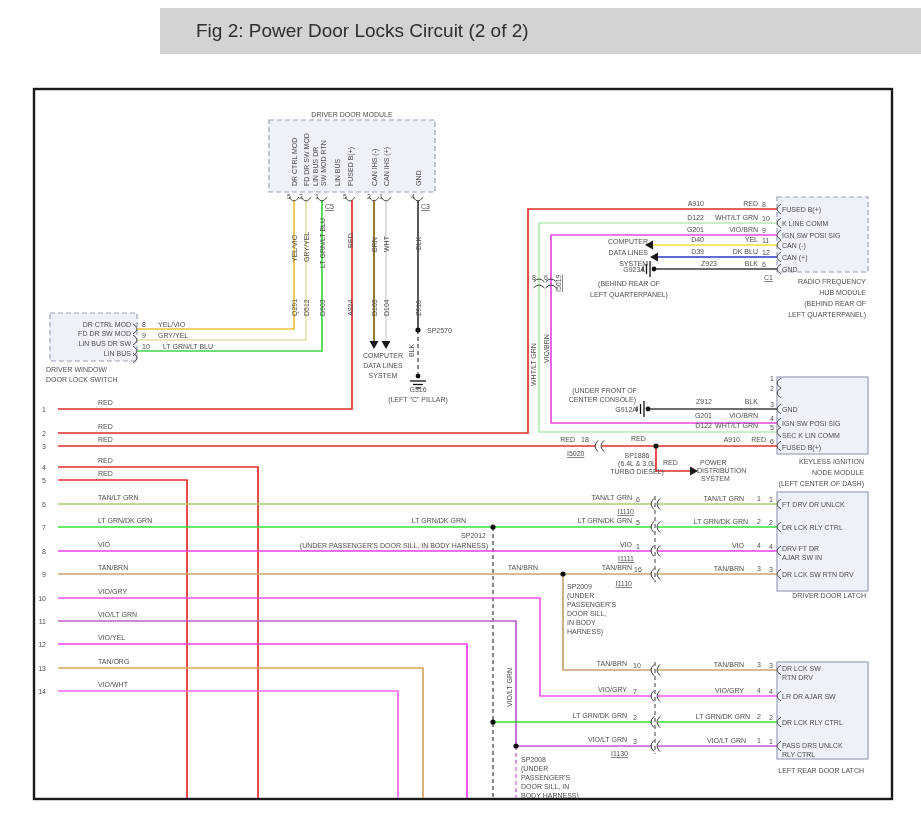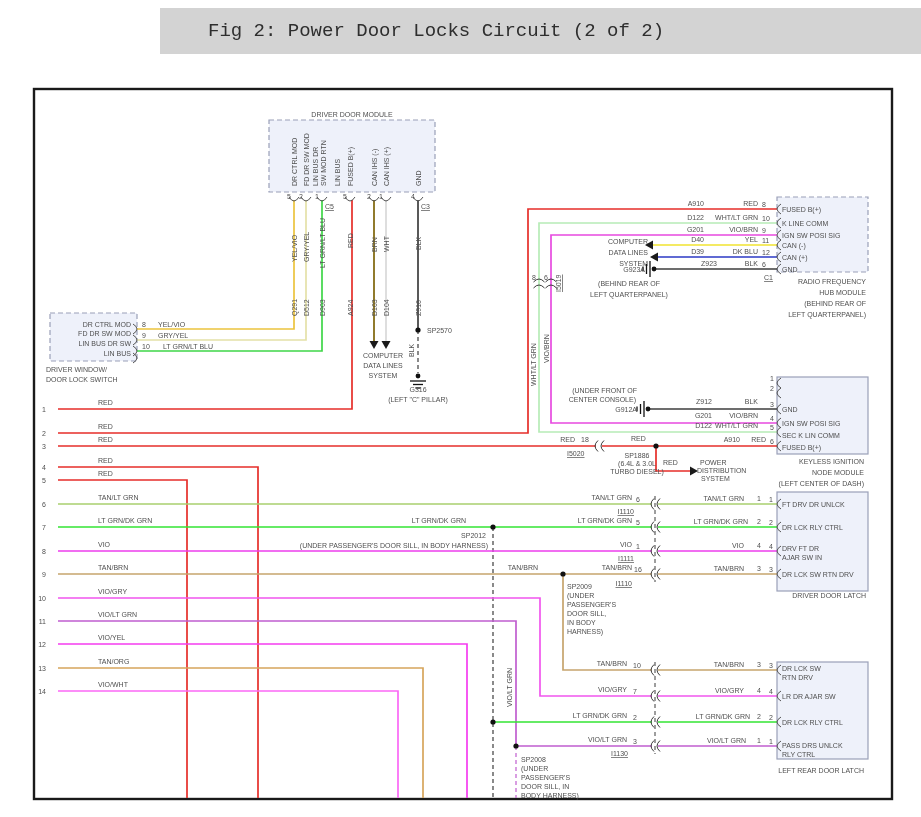--- a/index.html
+++ b/index.html
@@ -5,7 +5,7 @@
   html,body{margin:0;padding:0;background:#fff;font-family:"Liberation Sans",sans-serif;}
   #page{position:relative;width:921px;height:817px;background:#fff;overflow:hidden;}
   #header-bar{position:absolute;left:160px;right:0;top:8px;height:46px;background:#d3d3d3;}
-  #page-title{position:absolute;left:208px;top:8px;height:46px;line-height:46px;font-size:19px;color:#2e2e2e;font-family:Liberation Mono, monospace;}
+  #page-title{position:absolute;left:196px;top:8px;height:46px;line-height:46px;font-size:19px;color:#2e2e2e;}
   #diagram-wrap{position:absolute;left:0;top:0;width:921px;height:817px;}
   svg text{font-family:"Liberation Sans",sans-serif;fill:#4f4f4f;font-size:7px;}
 </style>

